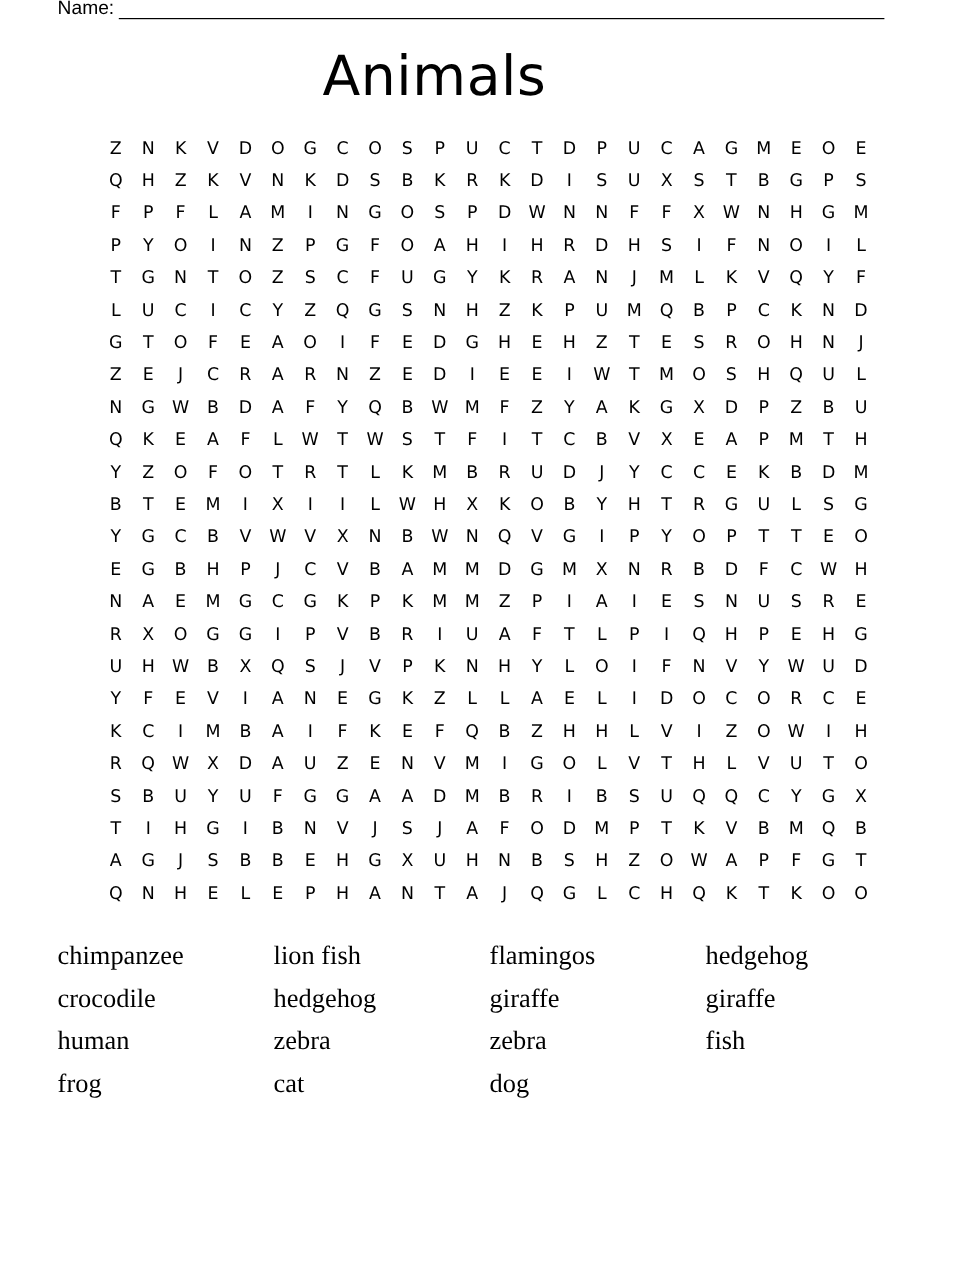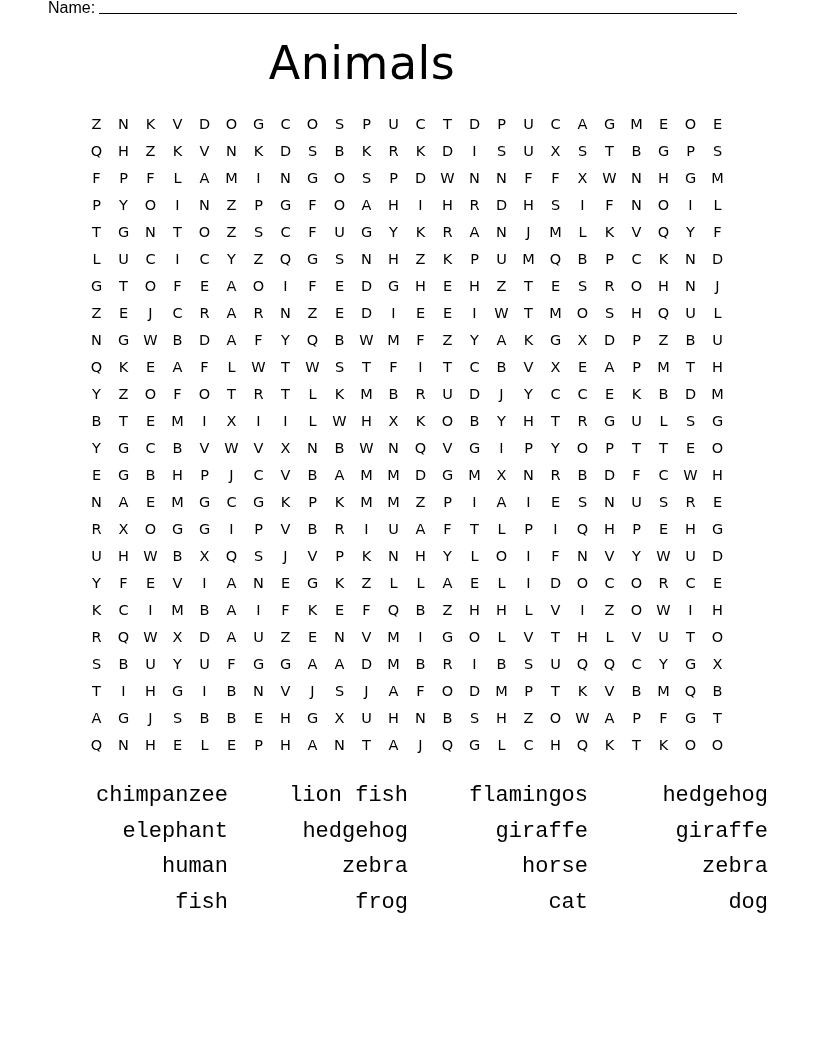--- a/index.html
+++ b/index.html
@@ -7,7 +7,7 @@
     .name-line {
       position: absolute; left: 48px; top: -1px;
       font-family: "Liberation Sans", sans-serif; font-size: 16px; line-height: 18px;
-      display: flex; align-items: flex-start;
+      display: flex; align-items: center;
     }
     .name-underline {
       display: inline-block; width: 638px; border-bottom: 1px solid #000;

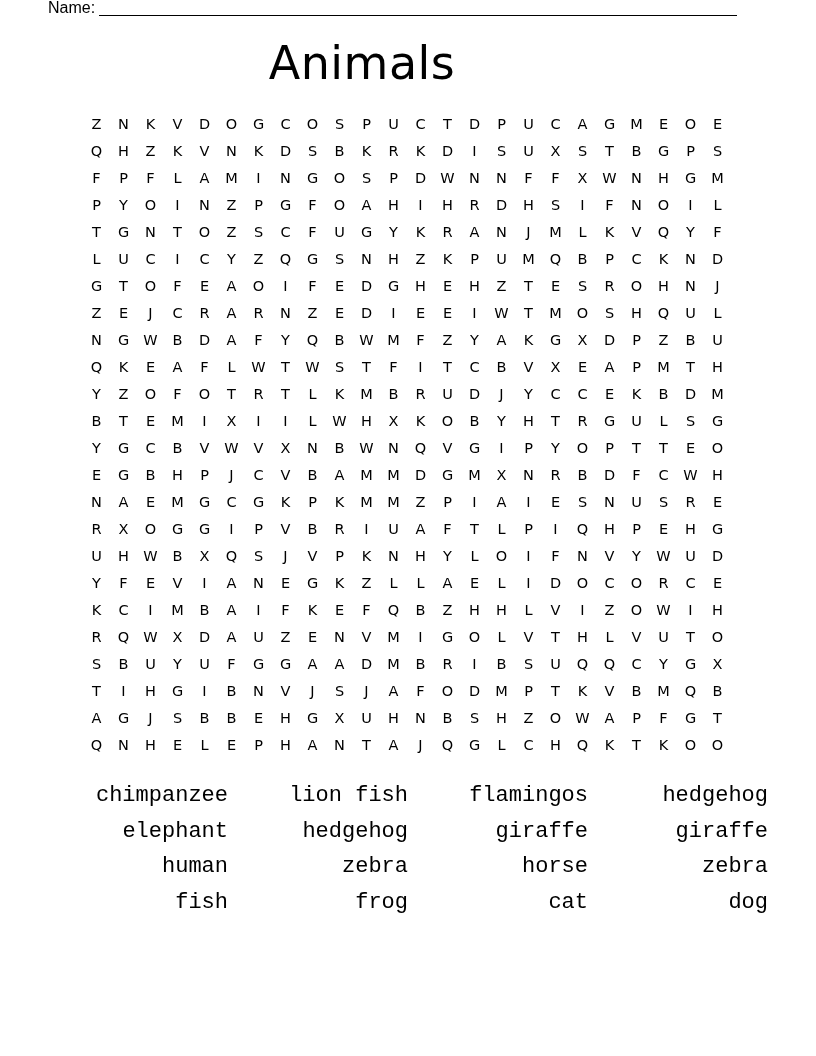--- a/index.html
+++ b/index.html
@@ -35,9 +35,8 @@
       grid-auto-rows: 35.5px;
     }
     .word {
-      font-family: Liberation Mono, monospace; font-size: 22px; line-height: 35px;
+      font-family: Liberation Serif, serif; font-size: 22px; line-height: 35px;
       white-space: nowrap;
-      text-align: right;
     }
   </style>
 </head>

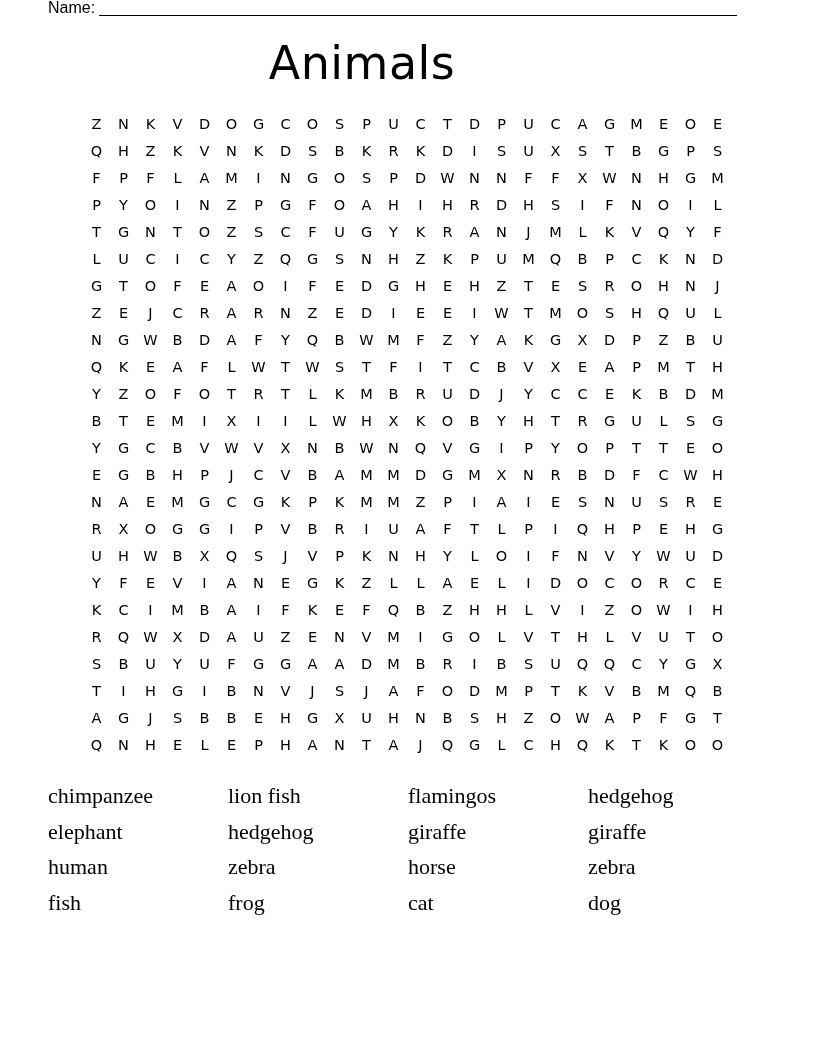--- a/index.html
+++ b/index.html
@@ -633,7 +633,7 @@
     <div class="word">lion fish</div>
     <div class="word">flamingos</div>
     <div class="word">hedgehog</div>
-    <div class="word">elephant</div>
+    <div class="word">crocodile</div>
     <div class="word">hedgehog</div>
     <div class="word">giraffe</div>
     <div class="word">giraffe</div>

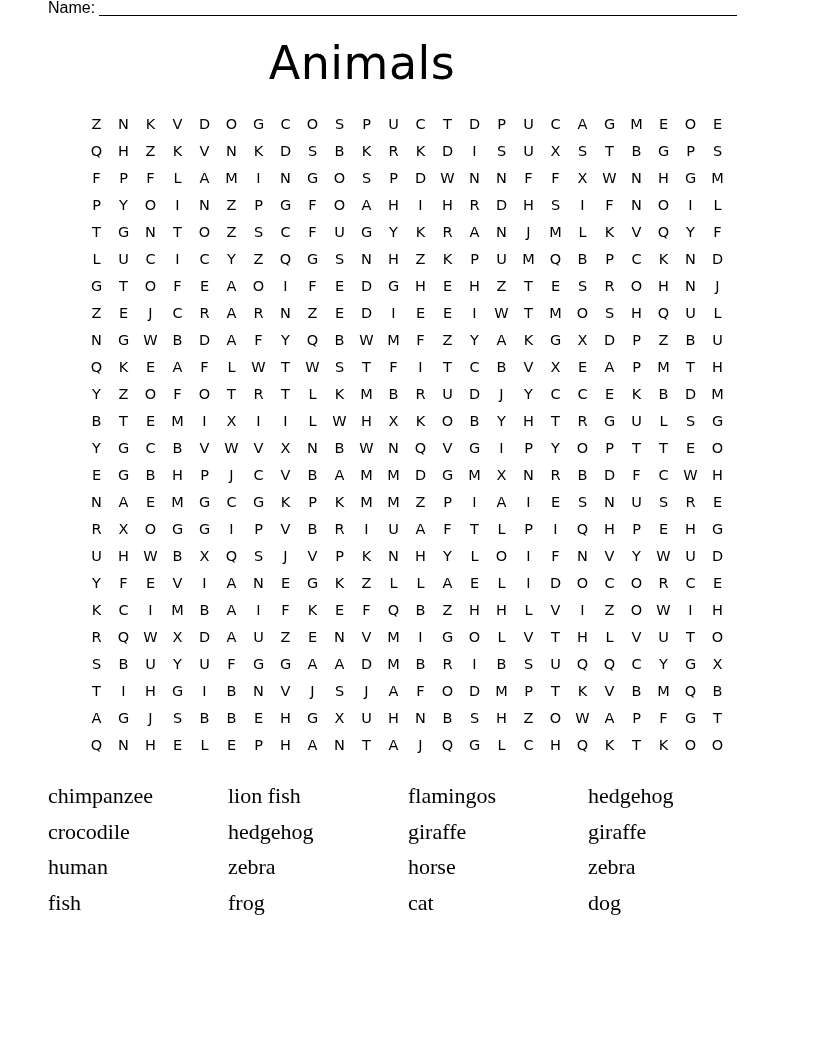--- a/index.html
+++ b/index.html
@@ -639,7 +639,6 @@
     <div class="word">giraffe</div>
     <div class="word">human</div>
     <div class="word">zebra</div>
-    <div class="word">horse</div>
     <div class="word">zebra</div>
     <div class="word">fish</div>
     <div class="word">frog</div>

